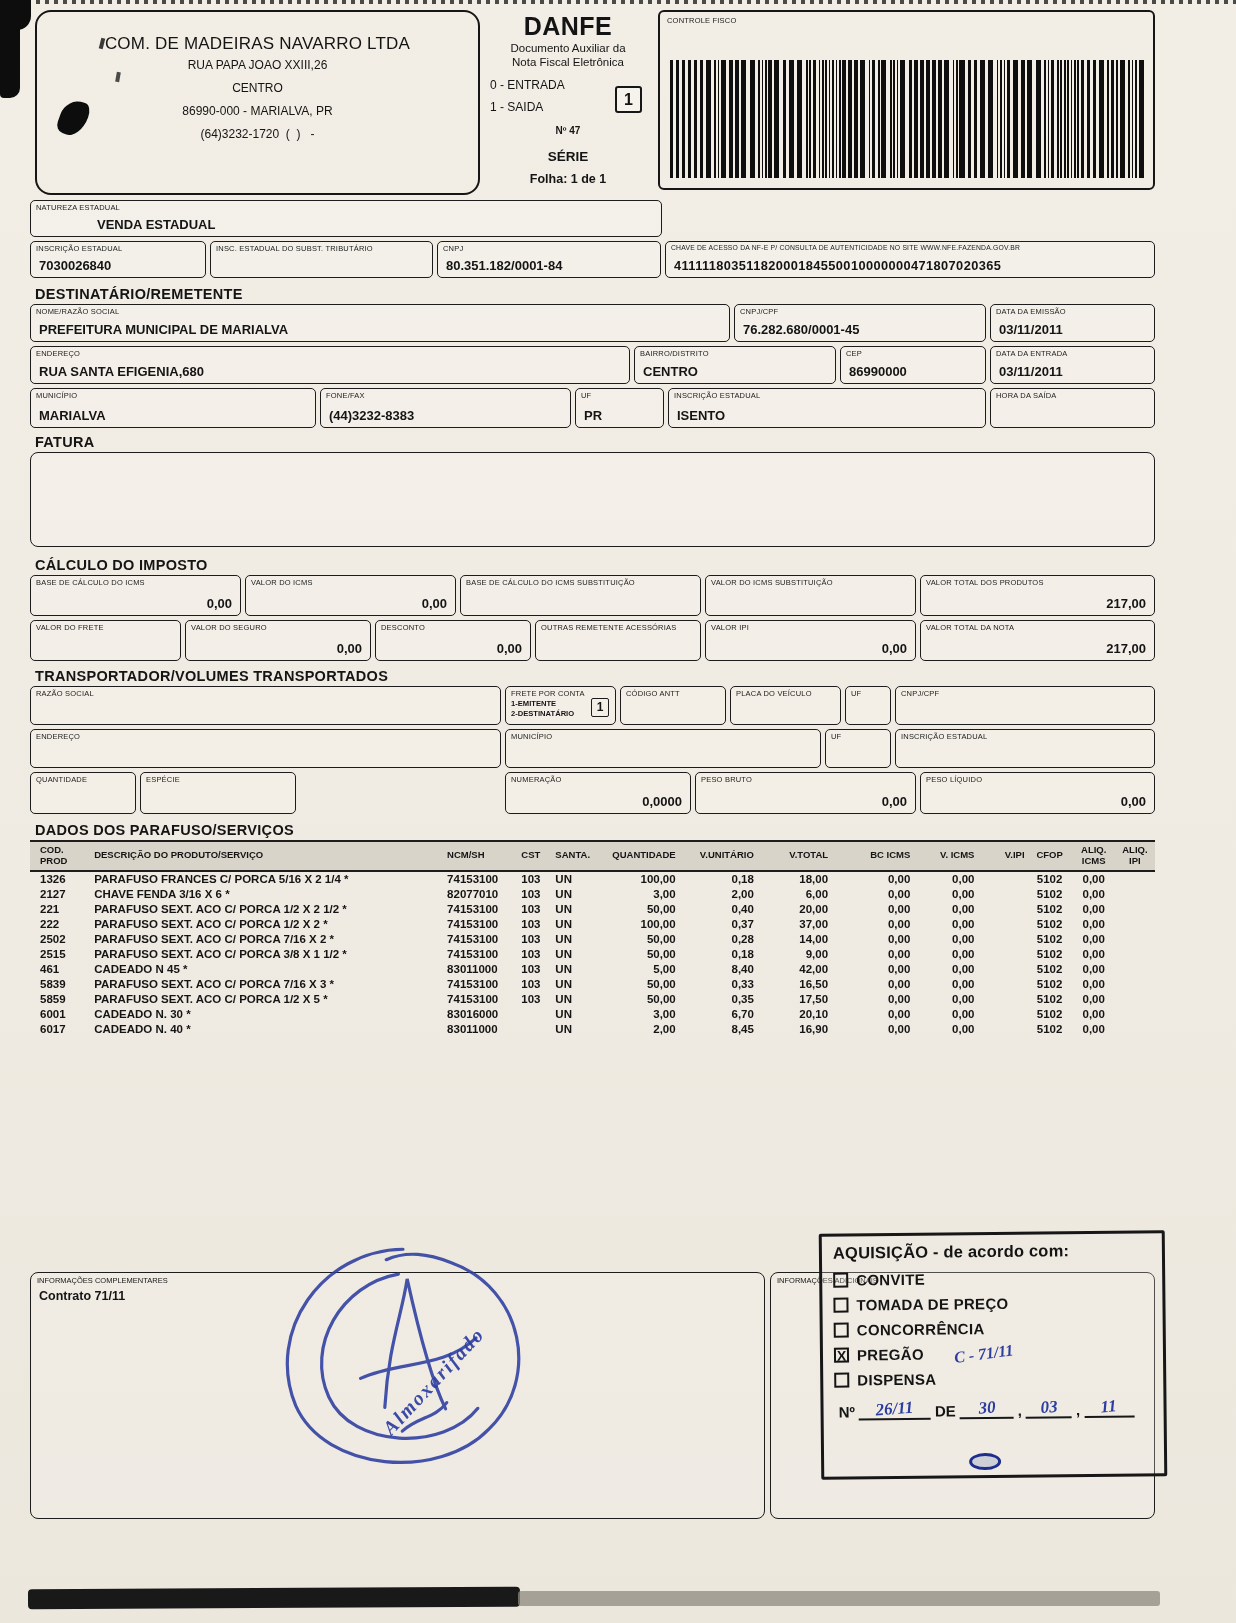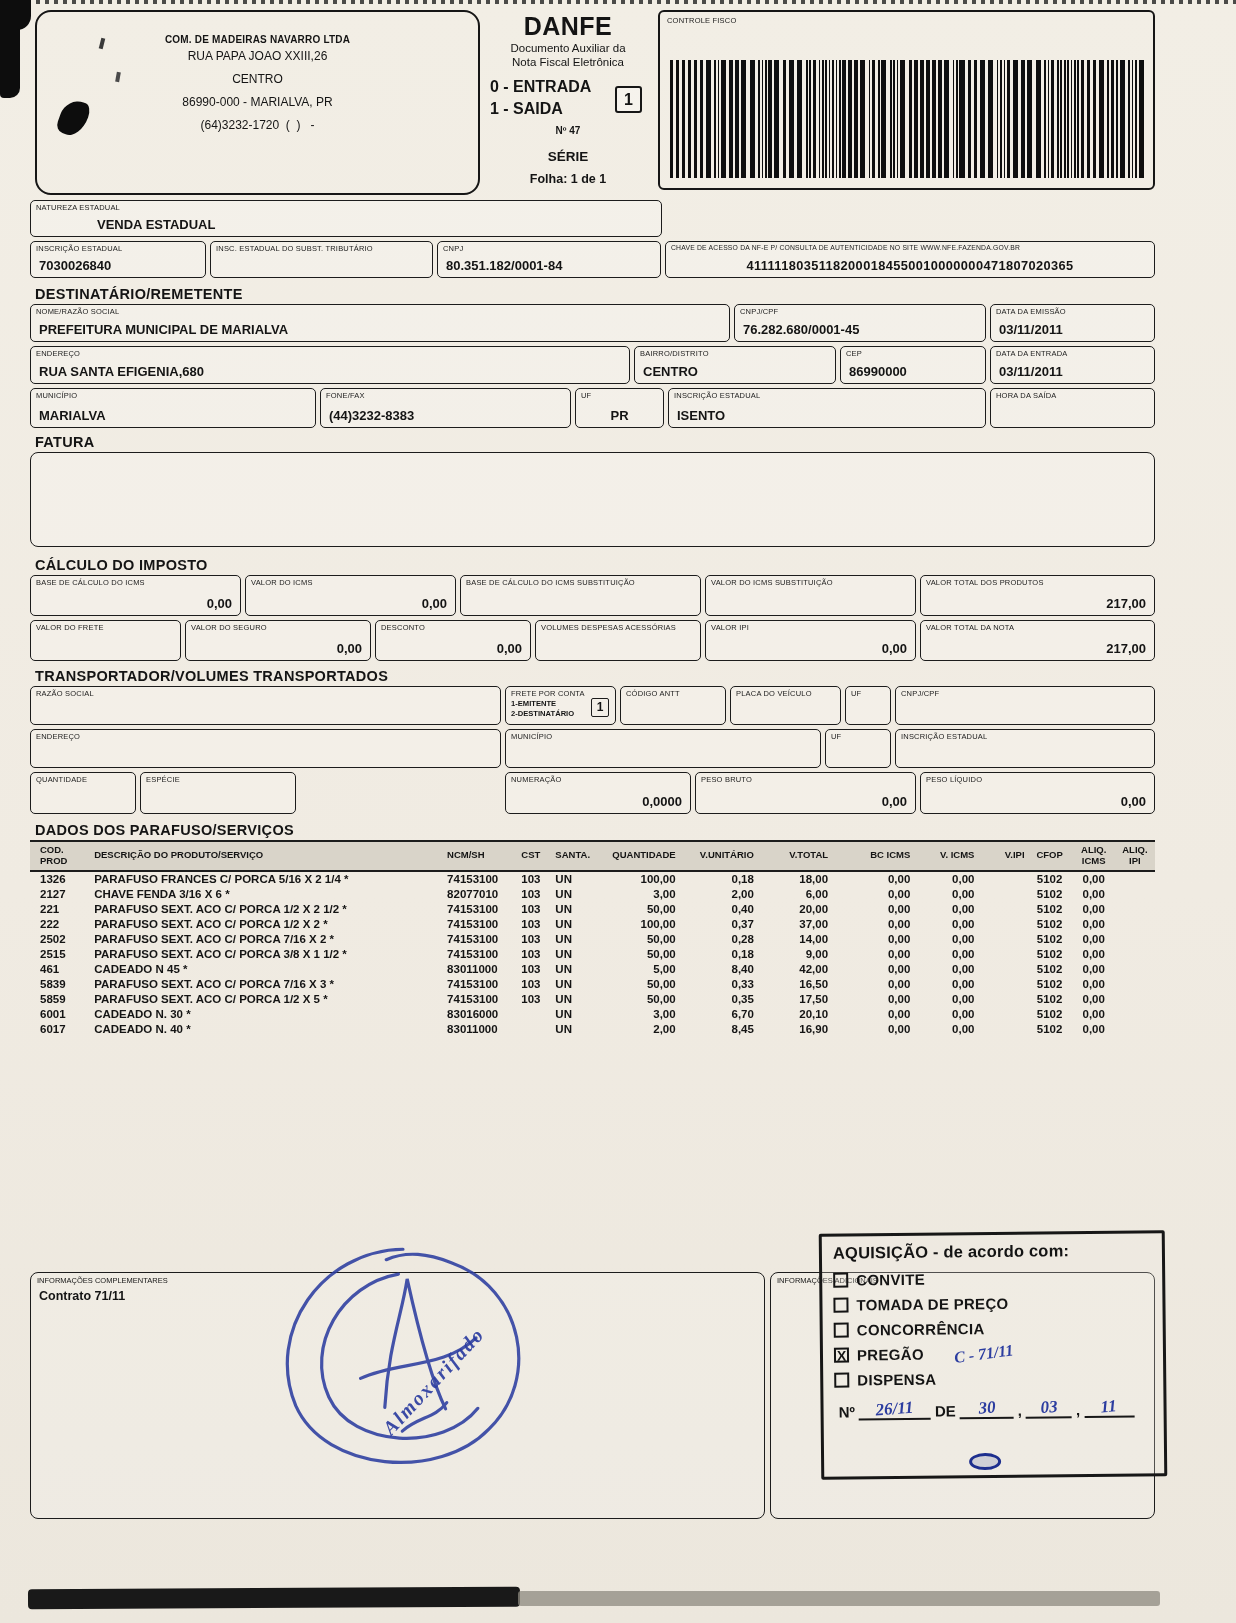--- a/index.html
+++ b/index.html
@@ -31,7 +31,7 @@
 
   
   .emitter-box{position:absolute;left:35px;top:10px;width:445px;height:185px;border:2.5px solid #161616;border-radius:16px;text-align:center;padding-top:22px}
-  .em-name{font-size:10px;font-weight:bold;letter-spacing:.2px}
+  .em-name{font-size:17px;font-weight:normal;letter-spacing:.2px}
   .em-line{font-size:12px;line-height:23px;white-space:pre}
   .danfe-block{position:absolute;left:482px;top:12px;width:172px;height:184px}
   .danfe-title{position:absolute;top:0;width:100%;text-align:center;font-size:25px;font-weight:bold;letter-spacing:.5px}

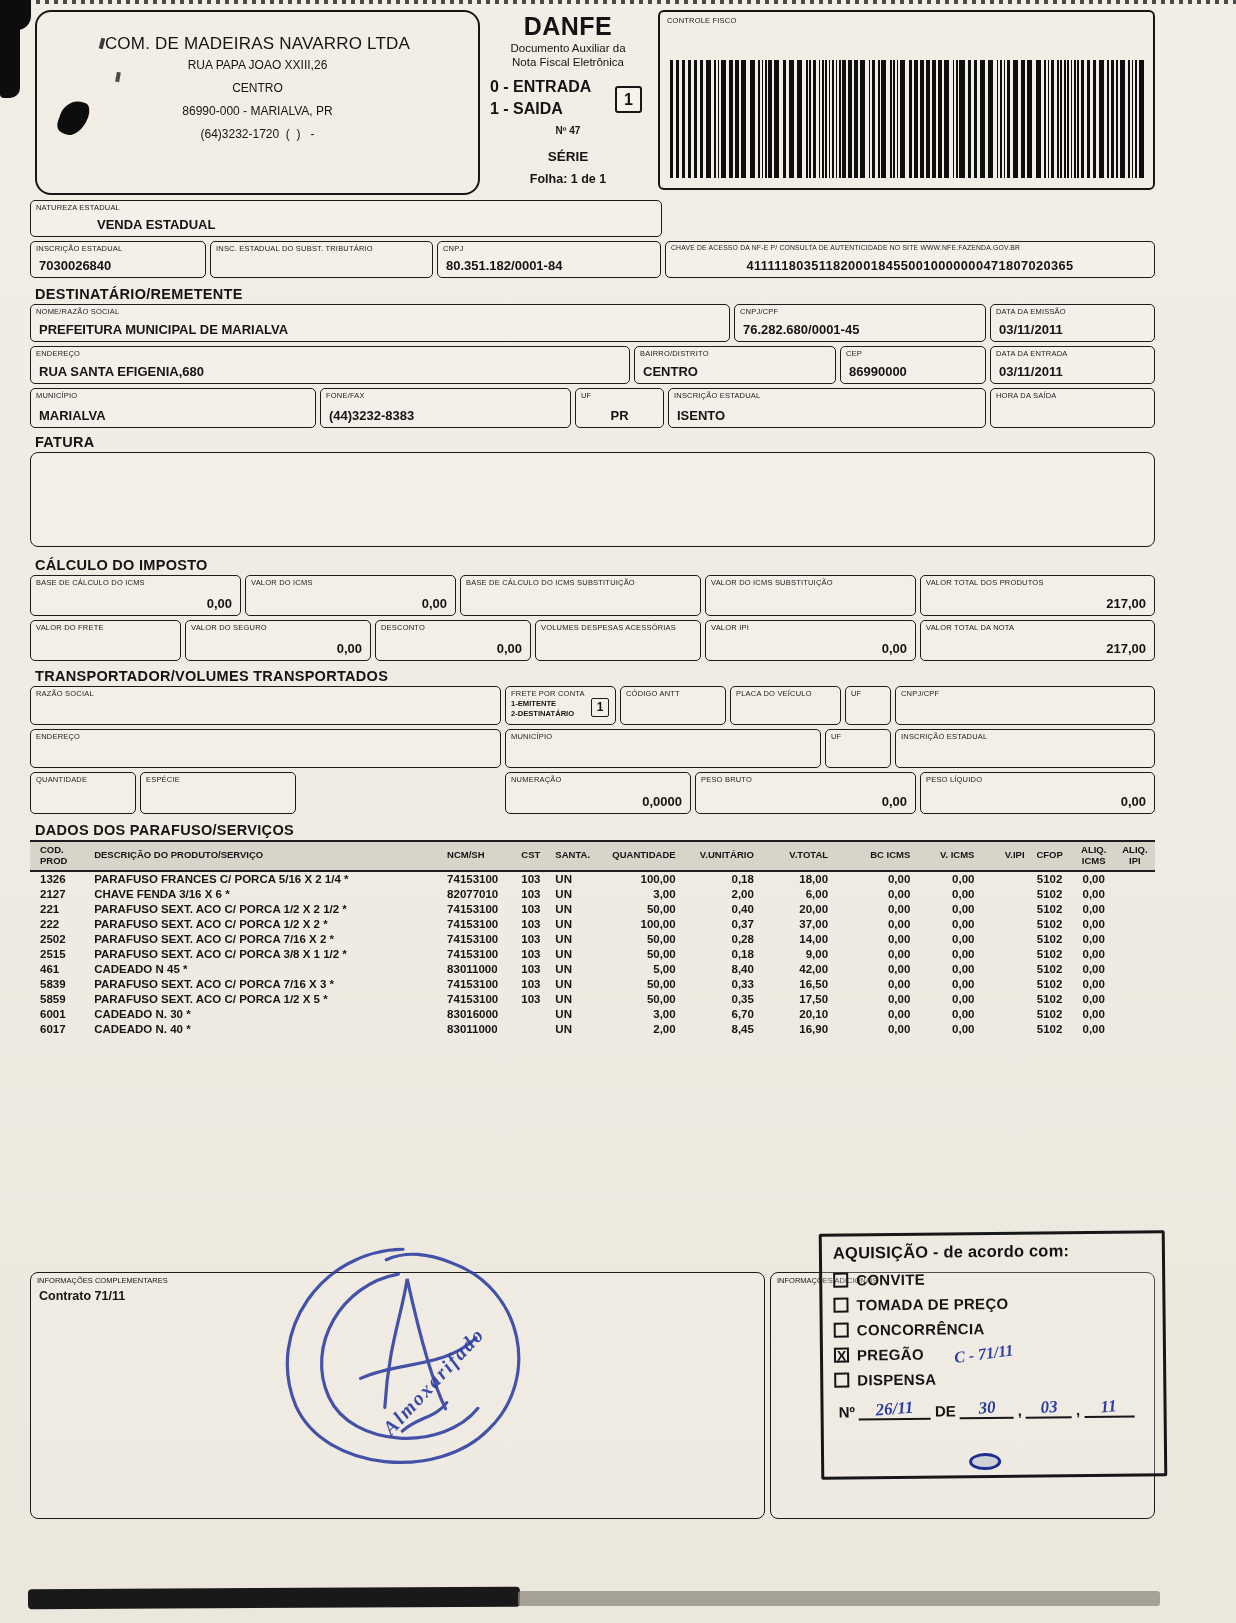--- a/index.html
+++ b/index.html
@@ -36,7 +36,7 @@
   .danfe-block{position:absolute;left:482px;top:12px;width:172px;height:184px}
   .danfe-title{position:absolute;top:0;width:100%;text-align:center;font-size:25px;font-weight:bold;letter-spacing:.5px}
   .d-sub{position:absolute;width:100%;text-align:center;font-size:11.5px}
-  .d-opt{position:absolute;left:8px;font-size:16px;font-weight:bold}
+  .d-opt{position:absolute;left:8px;font-size:12px;font-weight:normal}
   .tipo-box{position:absolute;right:12px;top:74px;width:27px;height:27px;border:2.2px solid #161616;border-radius:3px;text-align:center;font-size:16px;font-weight:bold;line-height:24px;background:rgba(255,255,255,.3)}
   .d-num{position:absolute;top:113px;width:100%;text-align:center;font-size:10px;font-weight:bold}
   .d-serie{position:absolute;top:137px;width:100%;text-align:center;font-size:13.5px;font-weight:bold}

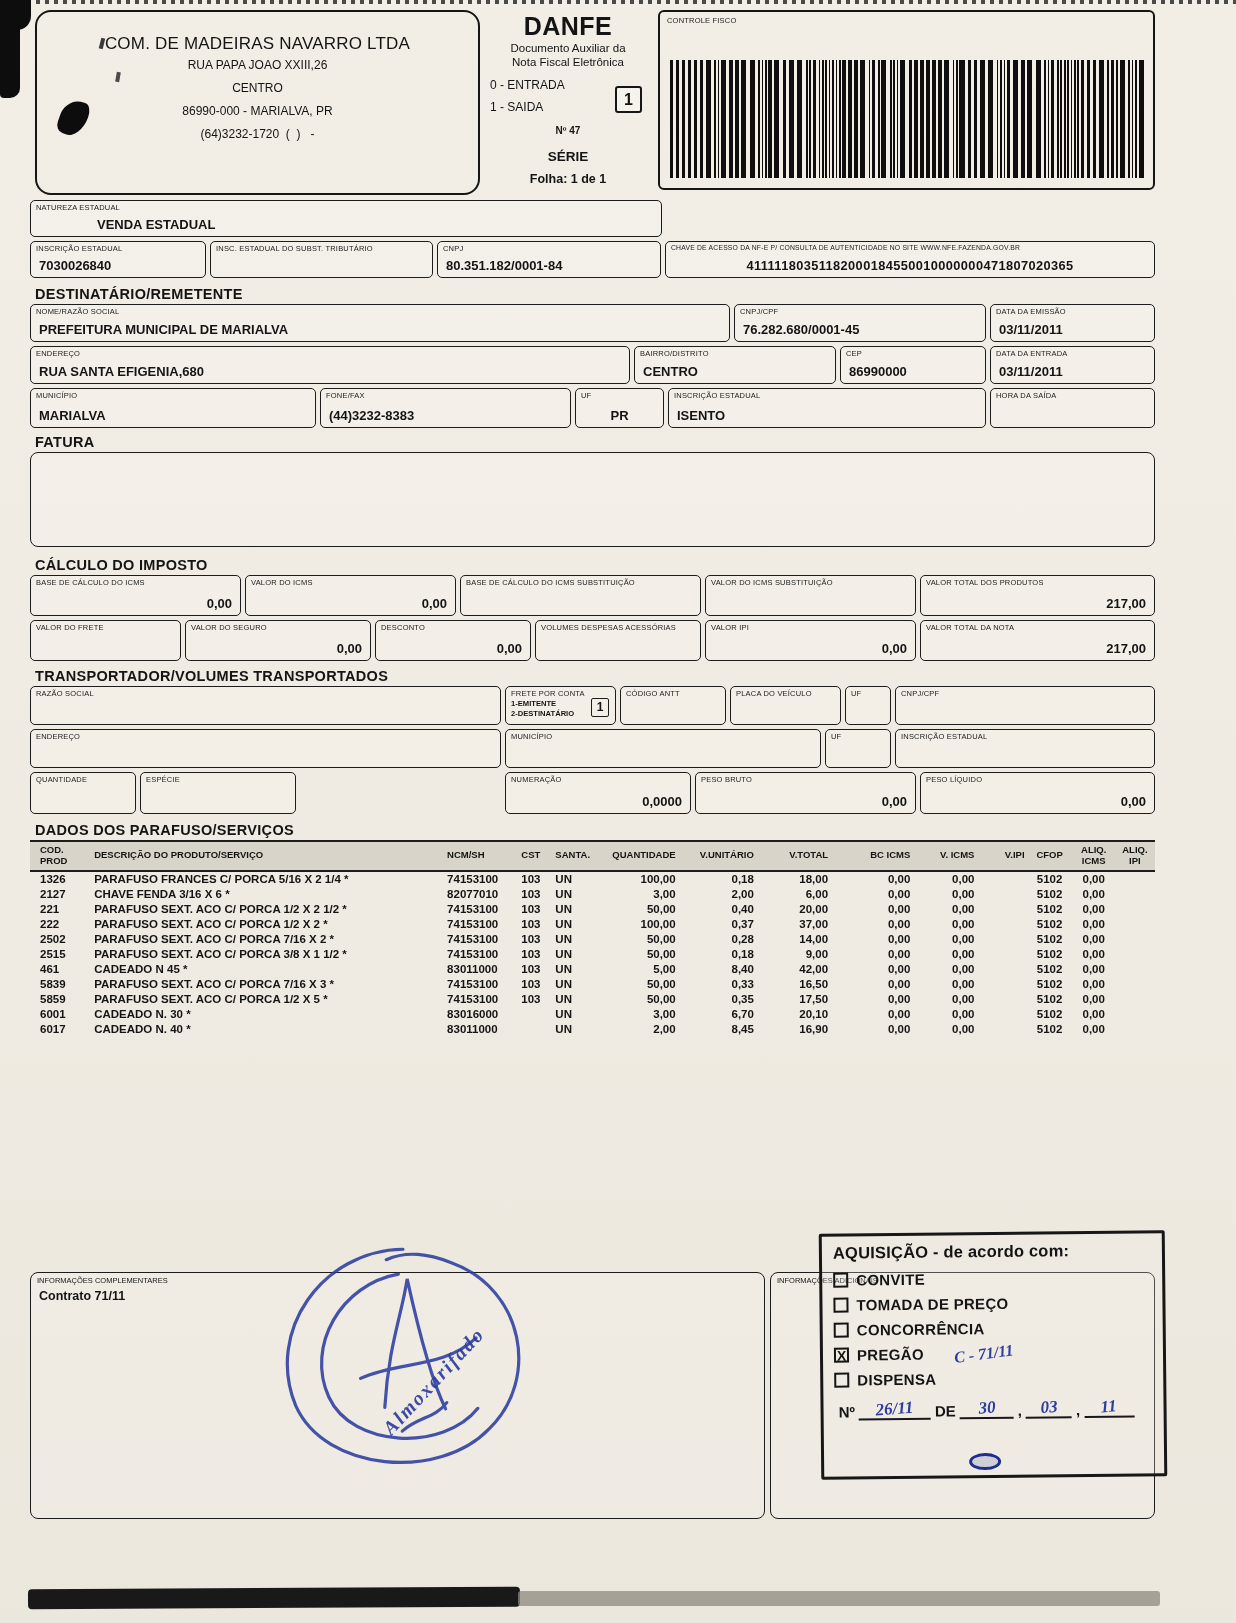--- a/index.html
+++ b/index.html
@@ -26,7 +26,7 @@
   .flab.small{font-size:6.8px}
   .fval{position:absolute;bottom:4px;left:8px;right:8px;font-size:13px;font-weight:bold;white-space:nowrap}
   .fval.num{text-align:right}
-  .fval.center{text-align:center}
+  .fval.center{}
   .sect{position:absolute;font-size:14.5px;font-weight:bold;letter-spacing:.3px}
 
   

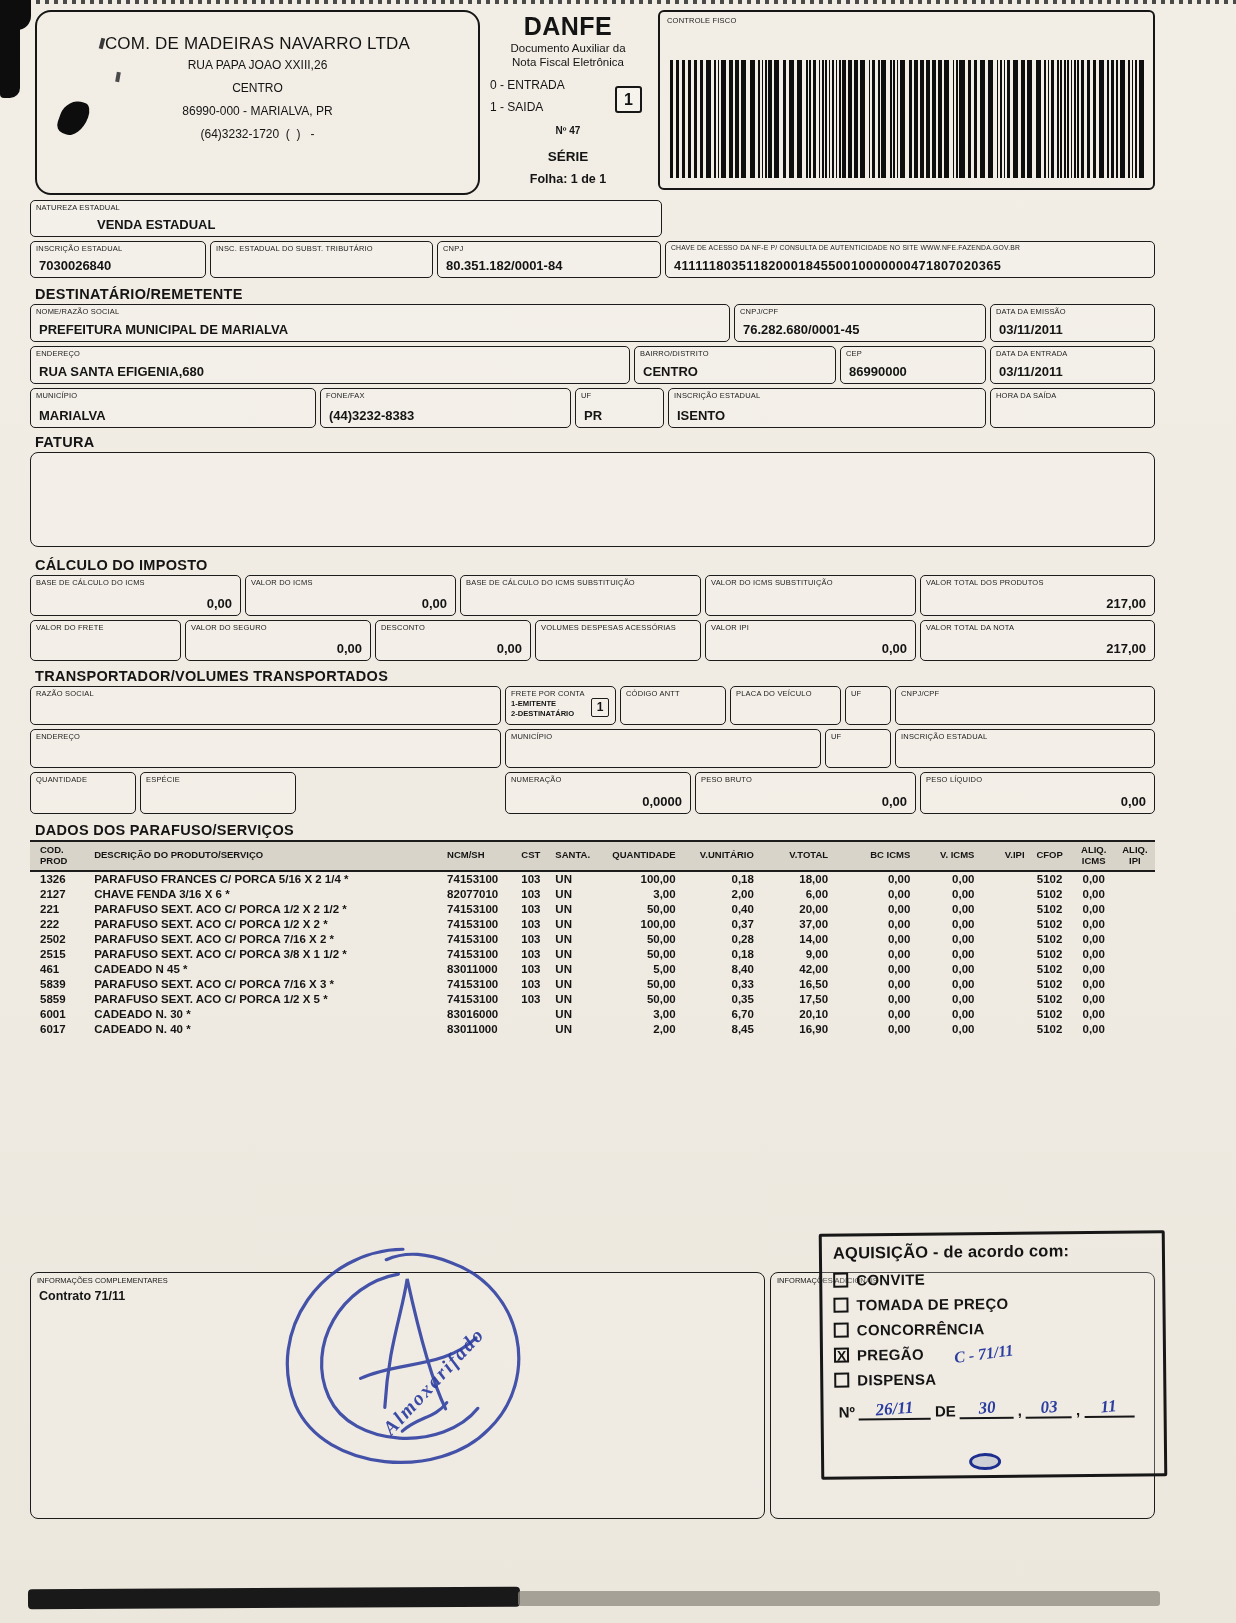--- a/index.html
+++ b/index.html
@@ -319,7 +319,7 @@
     <div class="fval num">0,00</div>
   </div>
   <div class="fbox" style="left:535px;top:620px;width:166px;height:41px">
-    <div class="flab">VOLUMES DESPESAS ACESSÓRIAS</div>
+    <div class="flab">OUTRAS REMETENTE ACESSÓRIAS</div>
     <div class="fval num"></div>
   </div>
   <div class="fbox" style="left:705px;top:620px;width:211px;height:41px">

